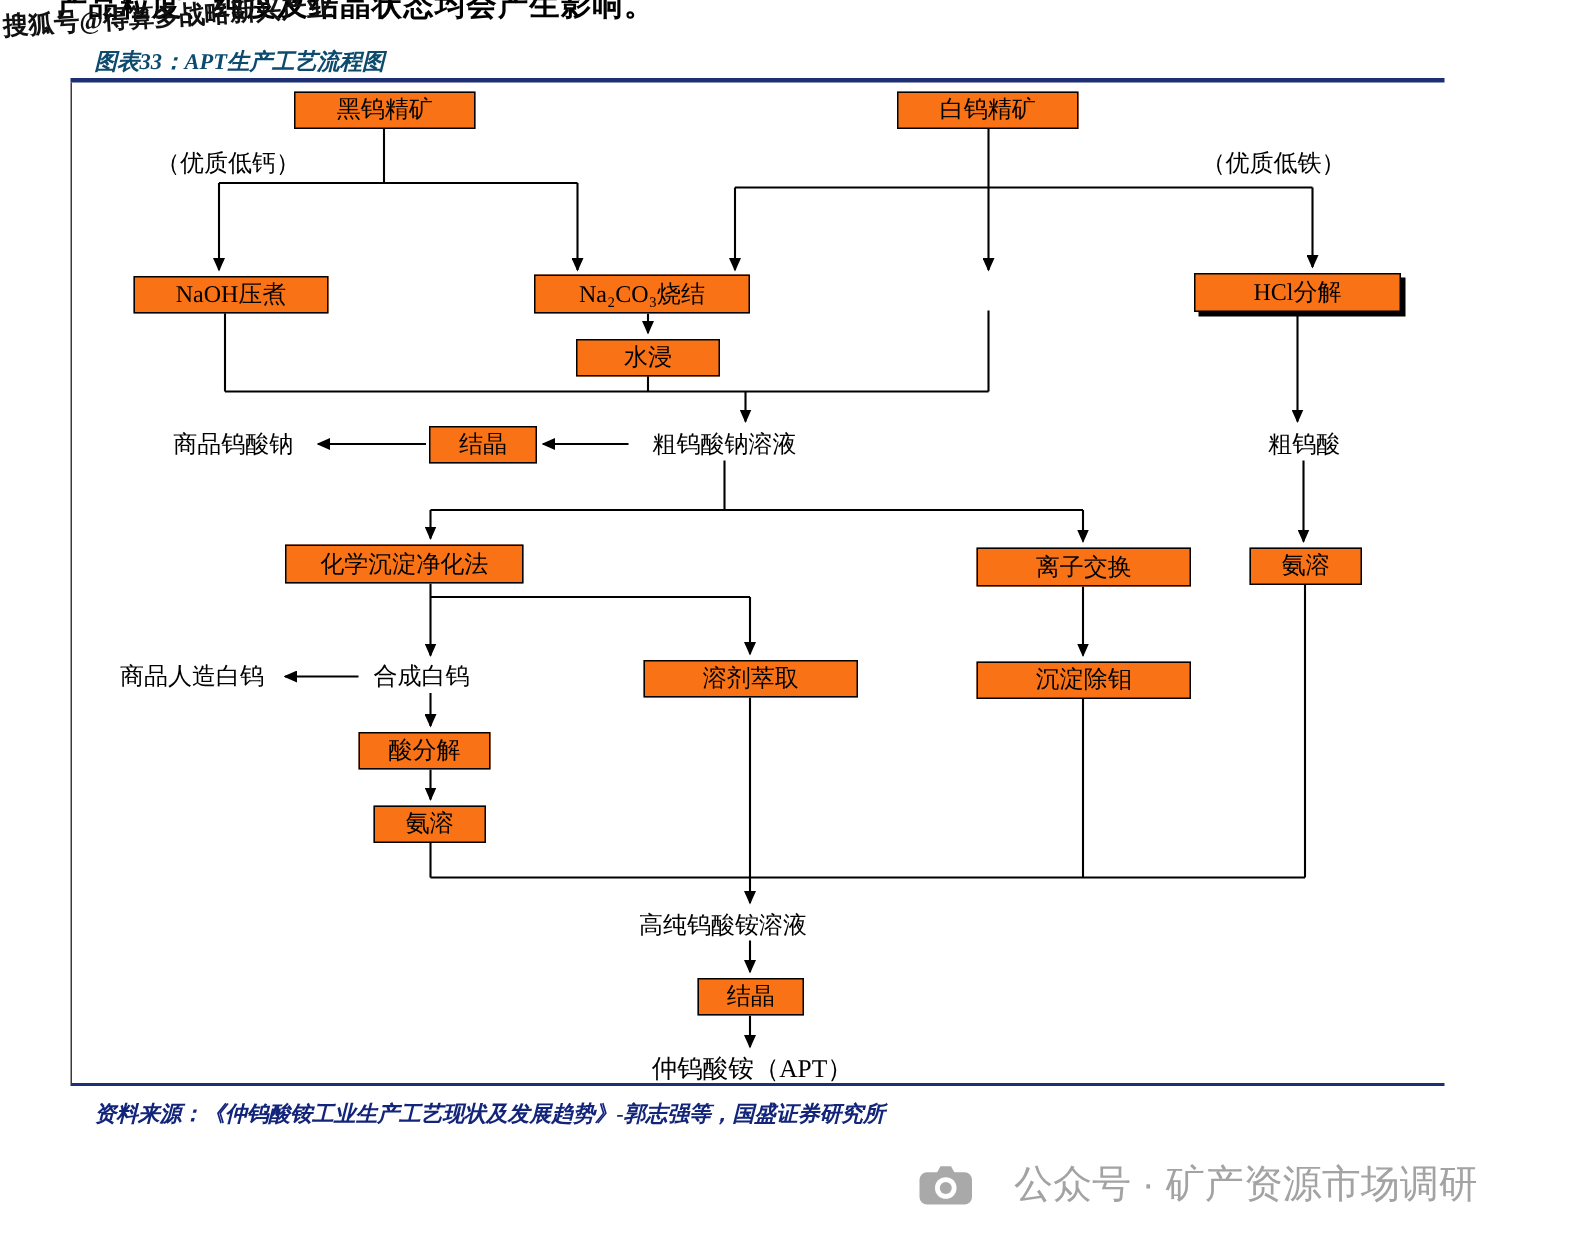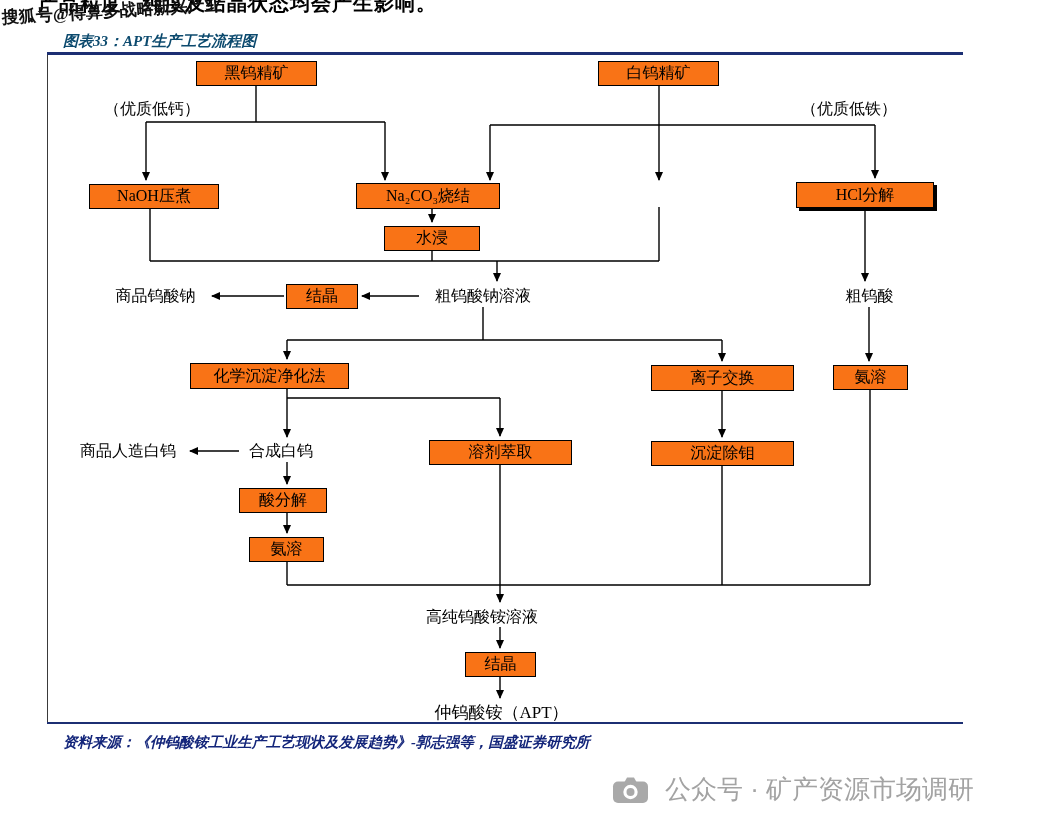--- a/index.html
+++ b/index.html
@@ -56,7 +56,7 @@
 
   .wm-bottom {
     position: absolute; left: 612px; top: 772px;
-    display: flex; align-items: center; gap: 16px;
+    display: flex; align-items: center; gap: 27px;
     color: #a3a3a3; font-size: 26px; white-space: nowrap;
     font-family: "Liberation Sans", sans-serif;
   }

